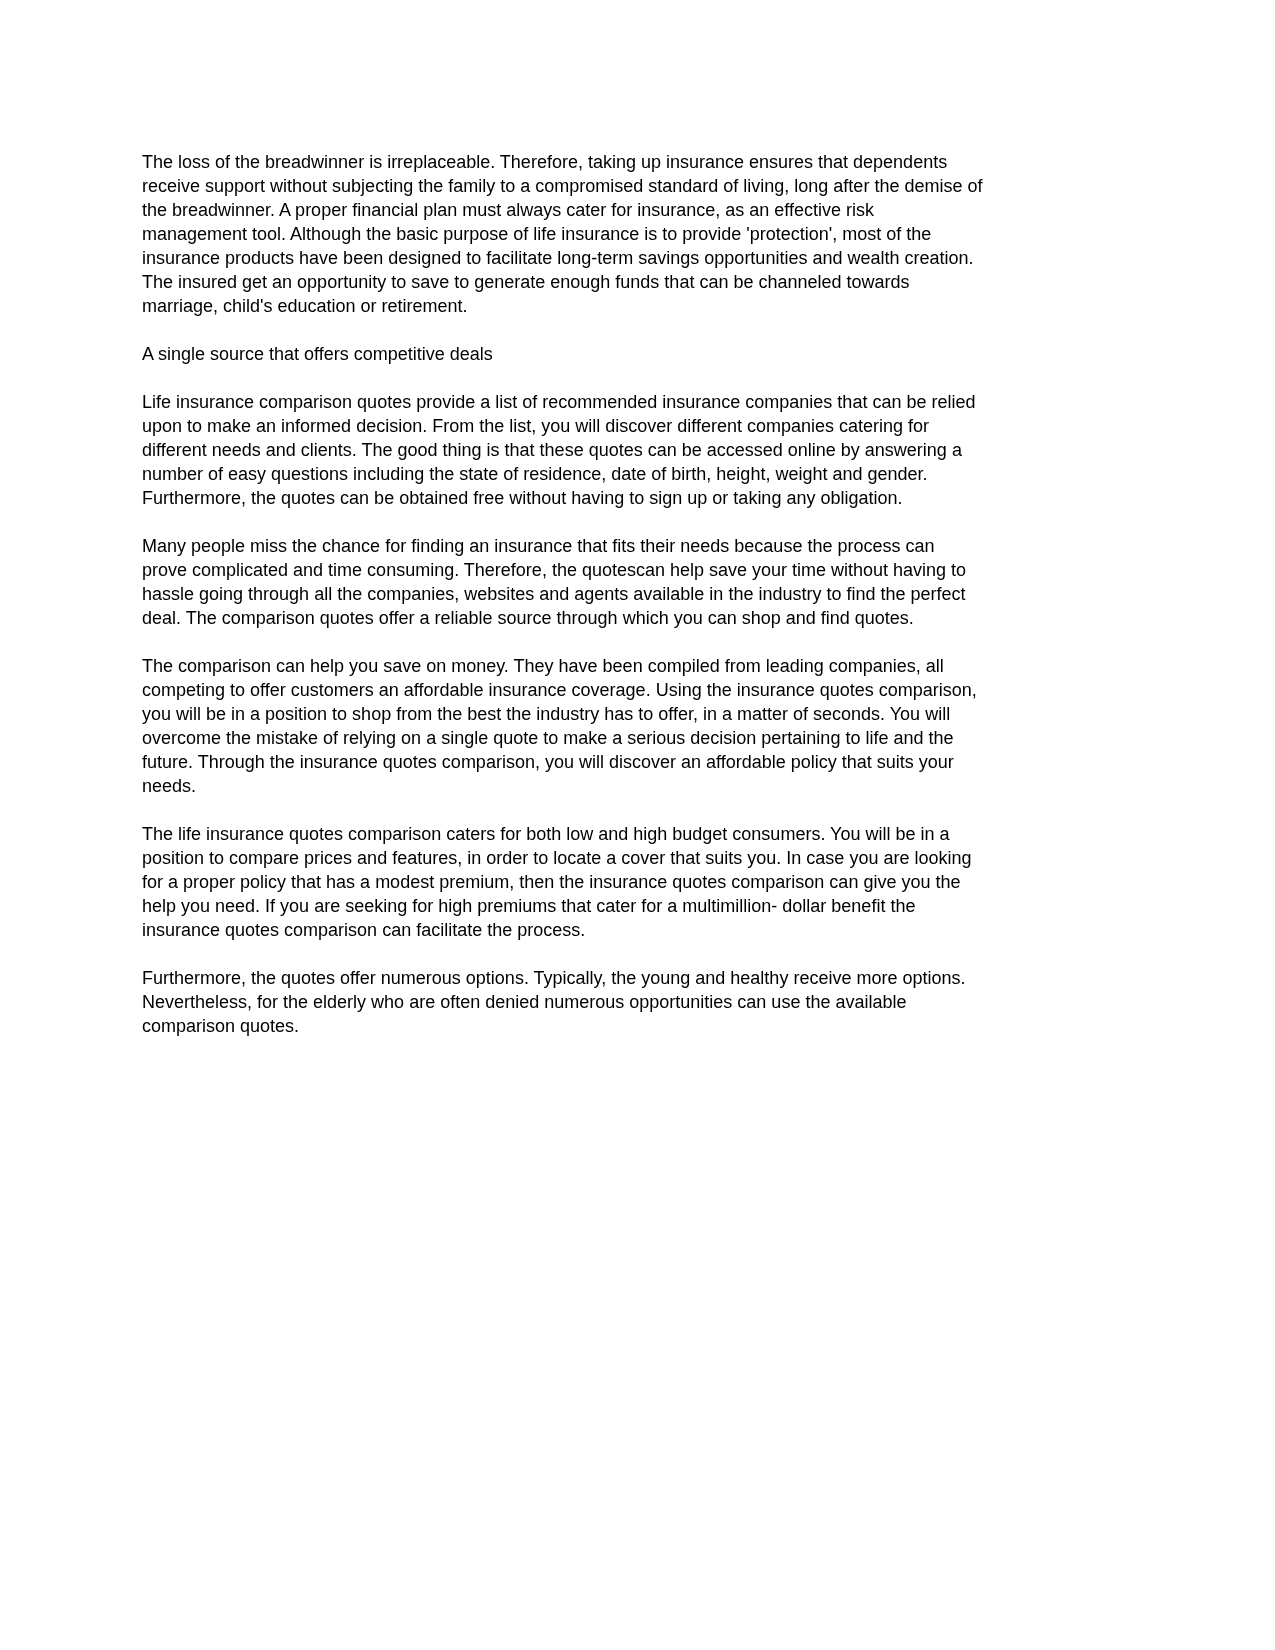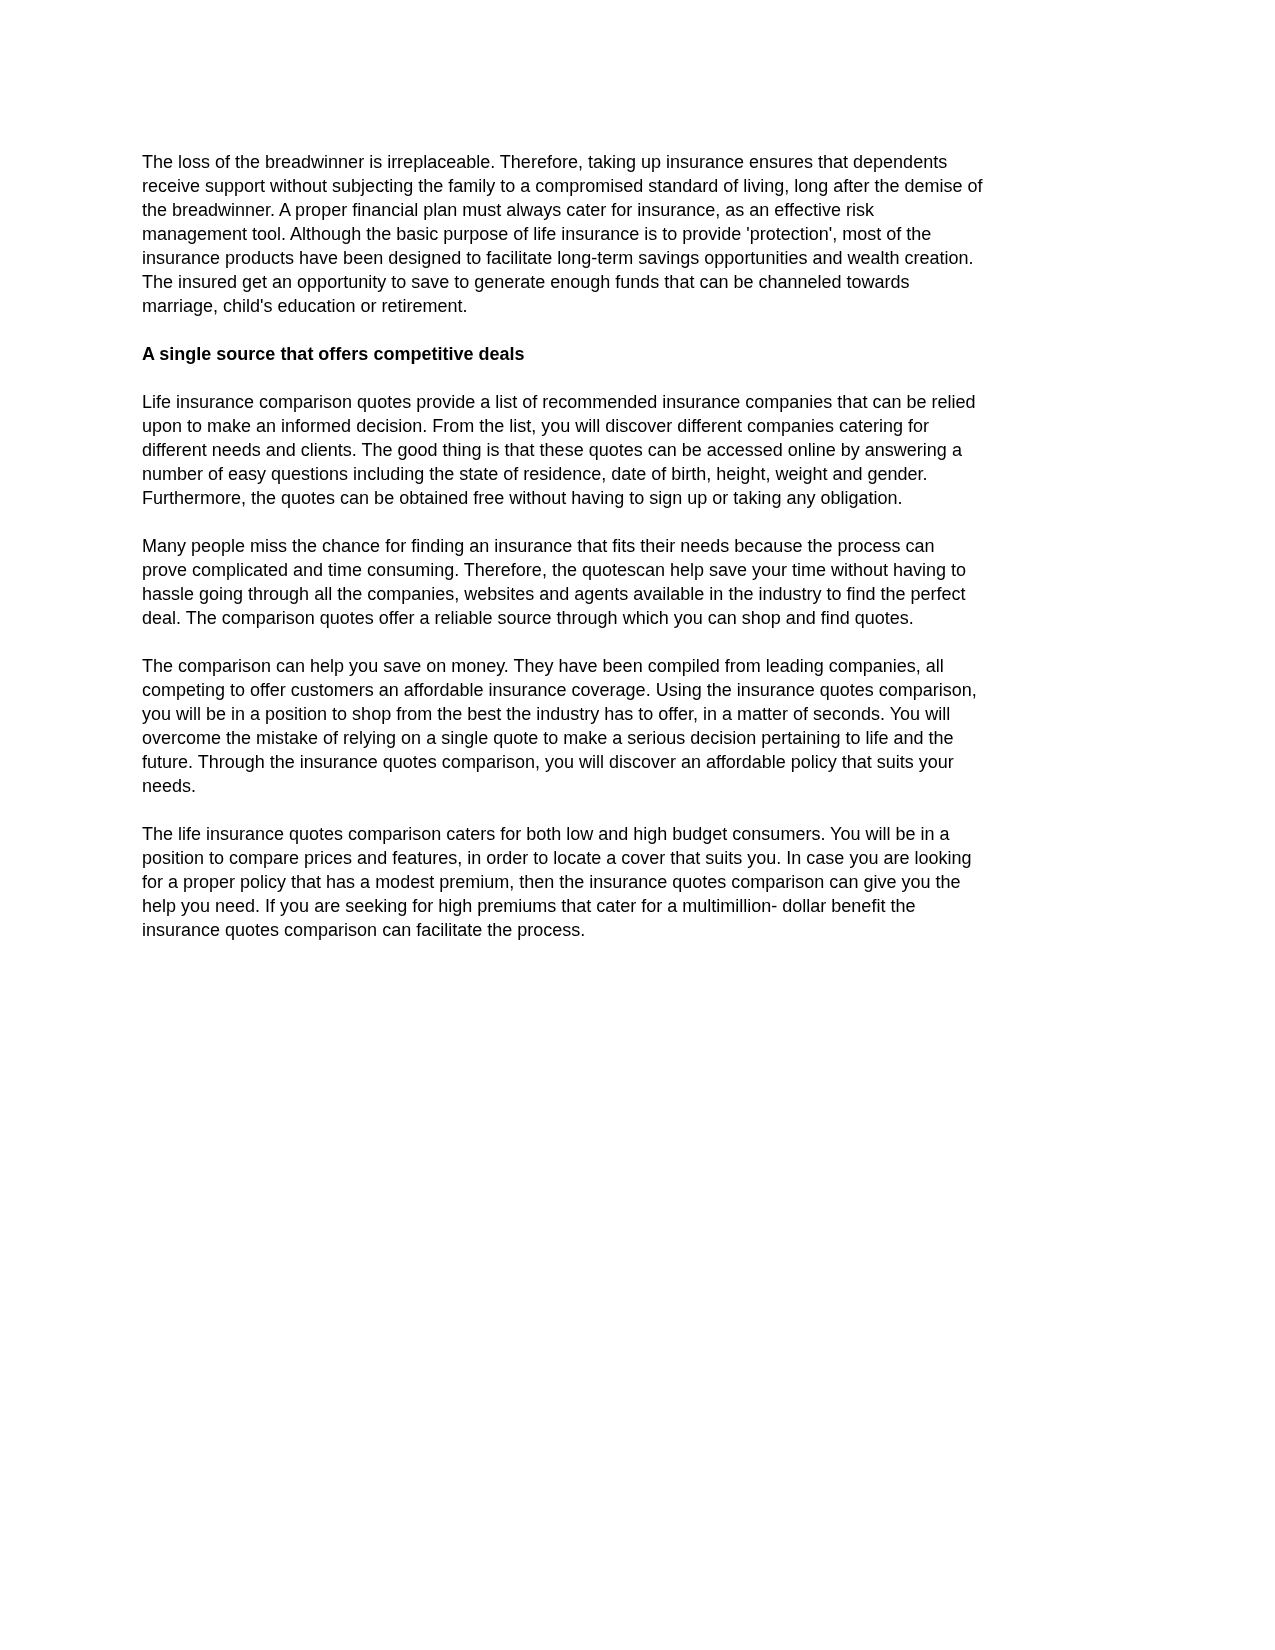--- a/index.html
+++ b/index.html
@@ -26,7 +26,7 @@
     letter-spacing: 0;
   }
   .heading {
-    font-weight: bold; 
+    font-weight: normal; 
   }
 </style>
 </head>

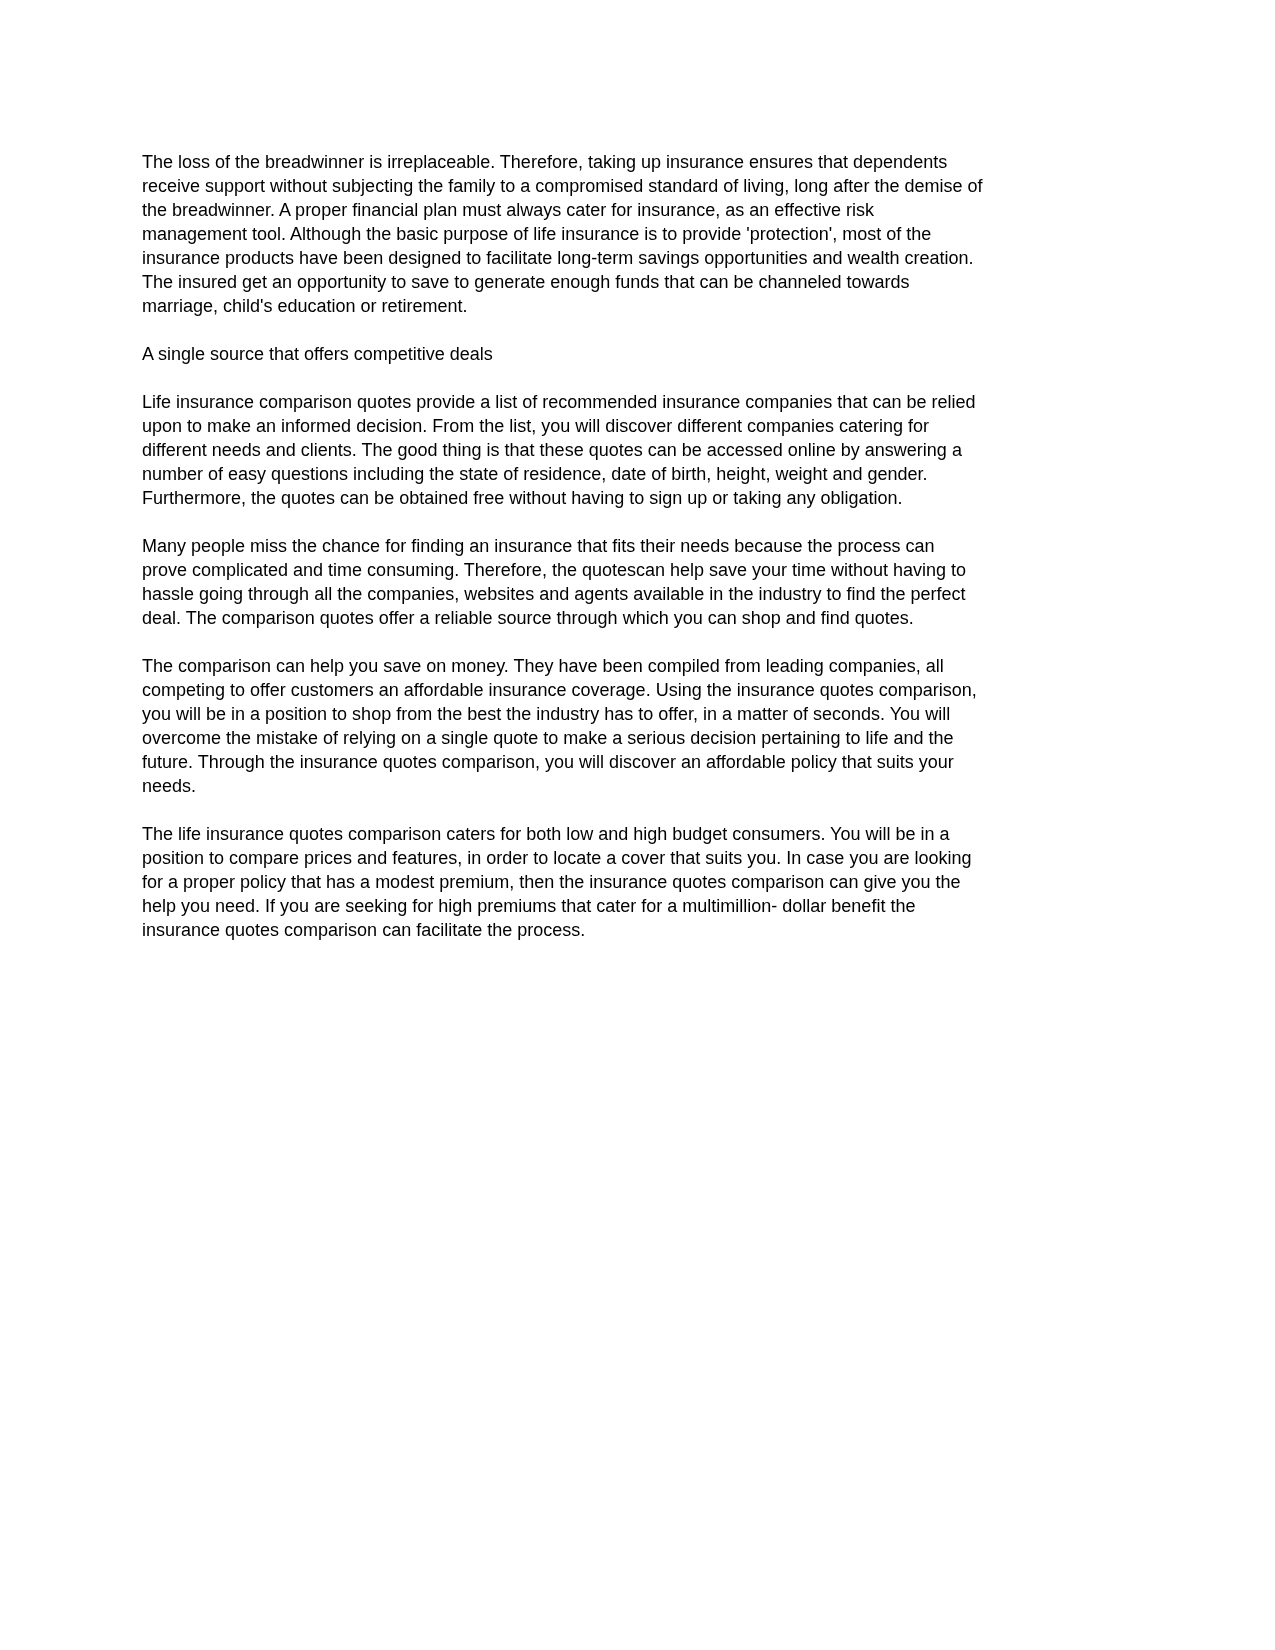--- a/index.html
+++ b/index.html
@@ -61,6 +61,9 @@
 for a proper policy that has a modest premium, then the insurance quotes comparison can give you the
 help you need. If you are seeking for high premiums that cater for a multimillion- dollar benefit the
 insurance quotes comparison can facilitate the process.</p>
+  <p class="block">Furthermore, the quotes offer numerous options. Typically, the young and healthy receive more options.
+Nevertheless, for the elderly who are often denied numerous opportunities can use the available
+comparison quotes.</p>
 </div>
 
 </body></html>

